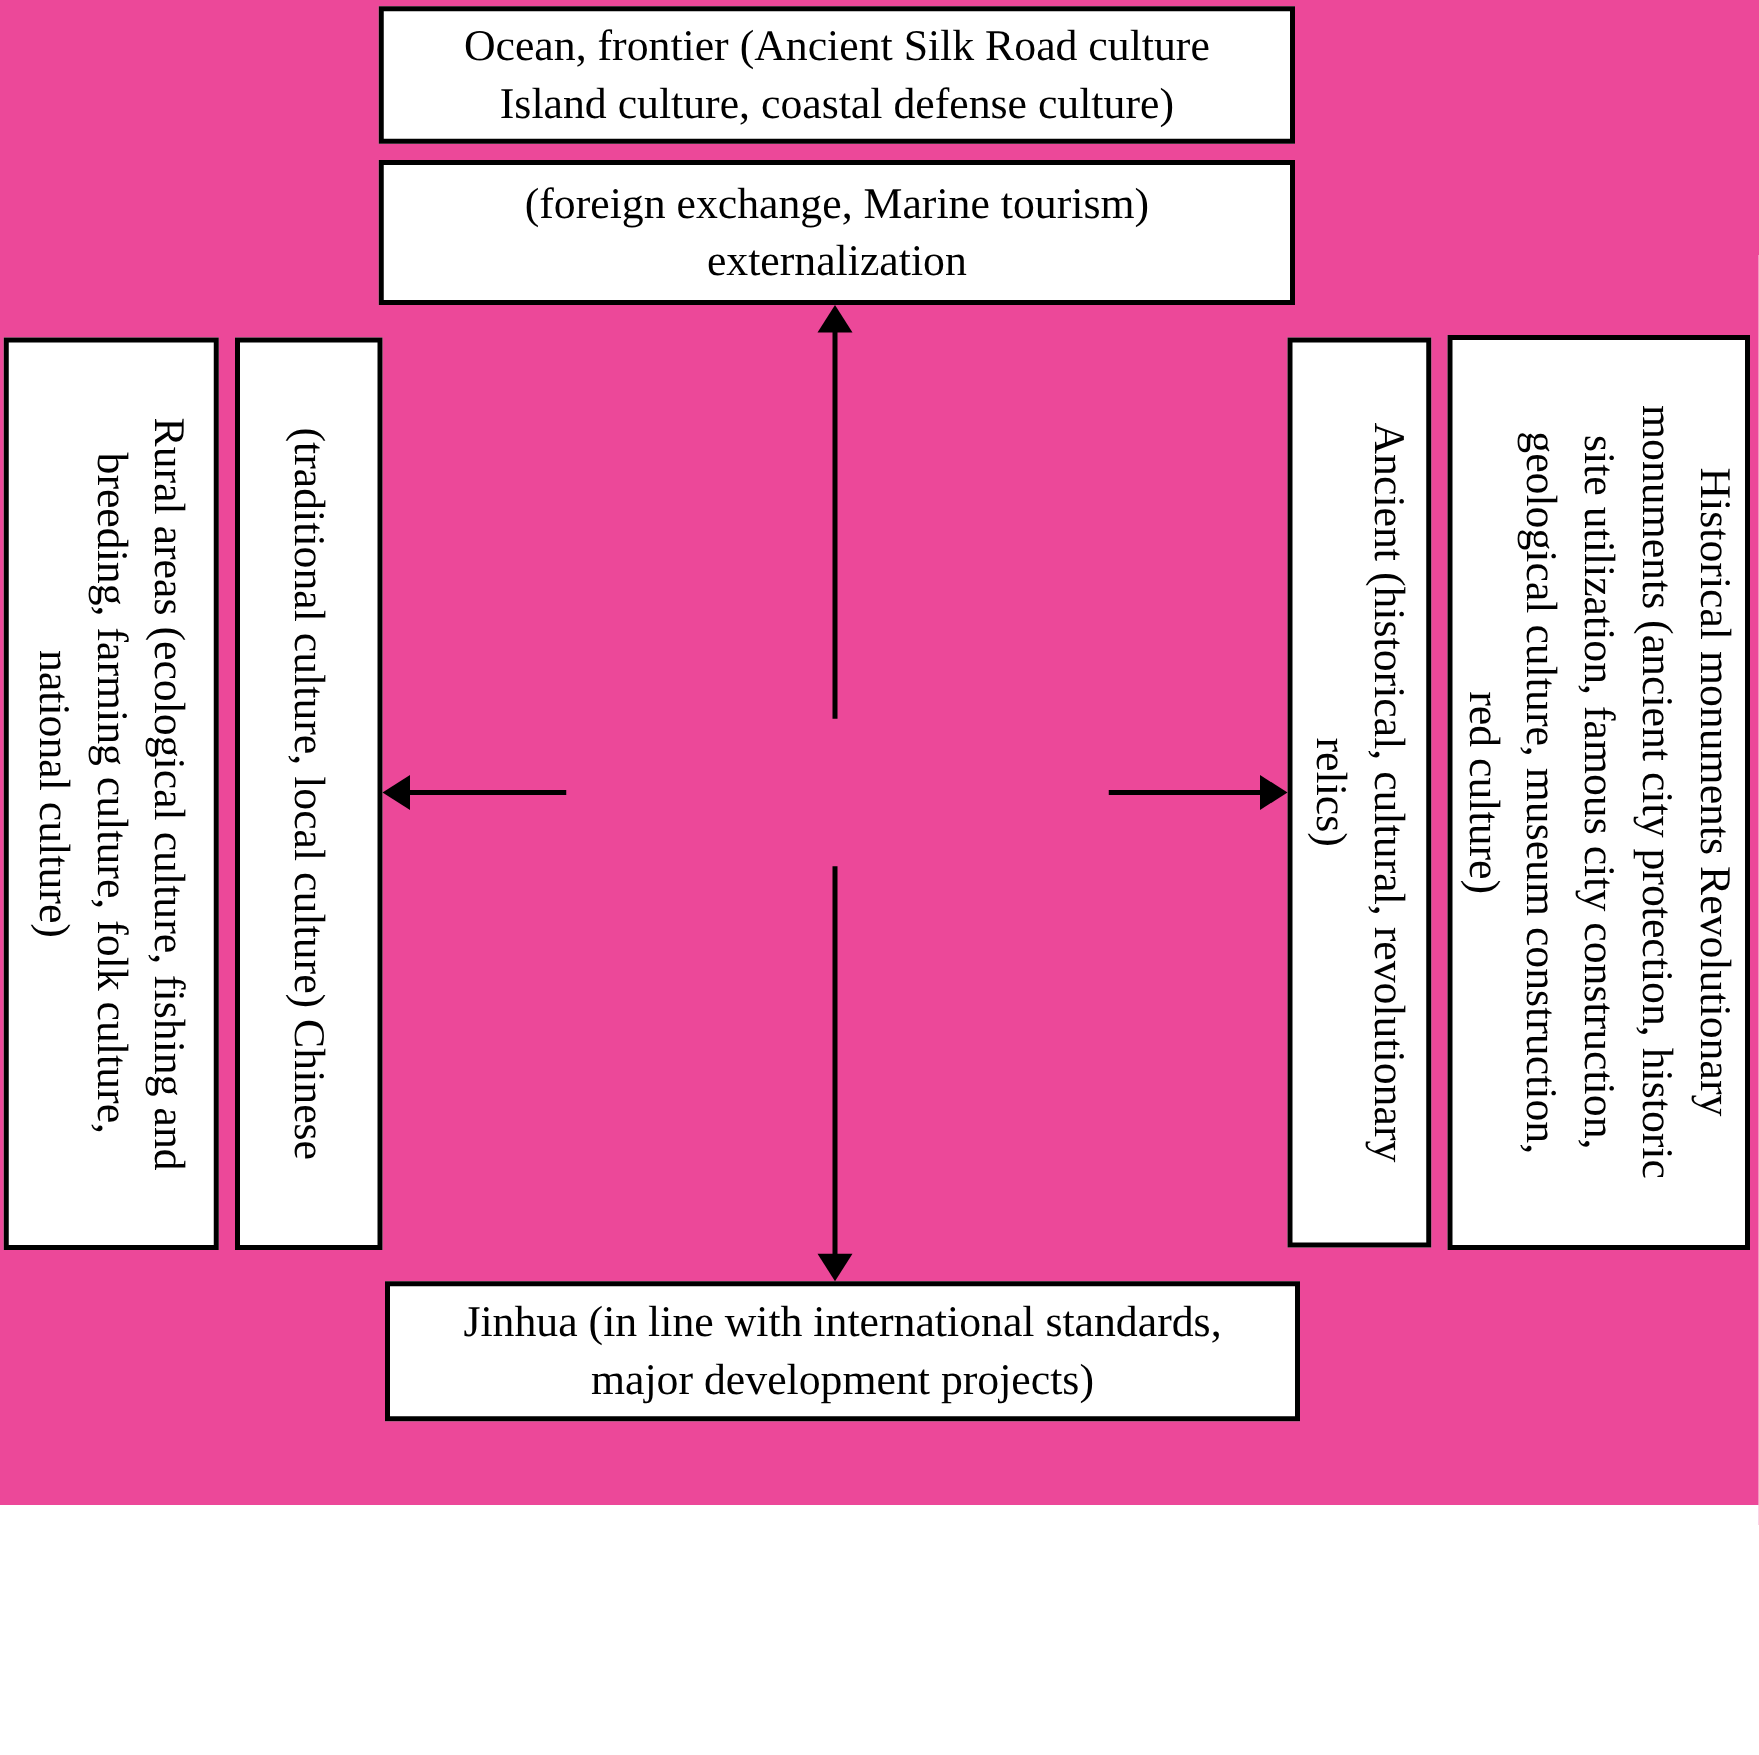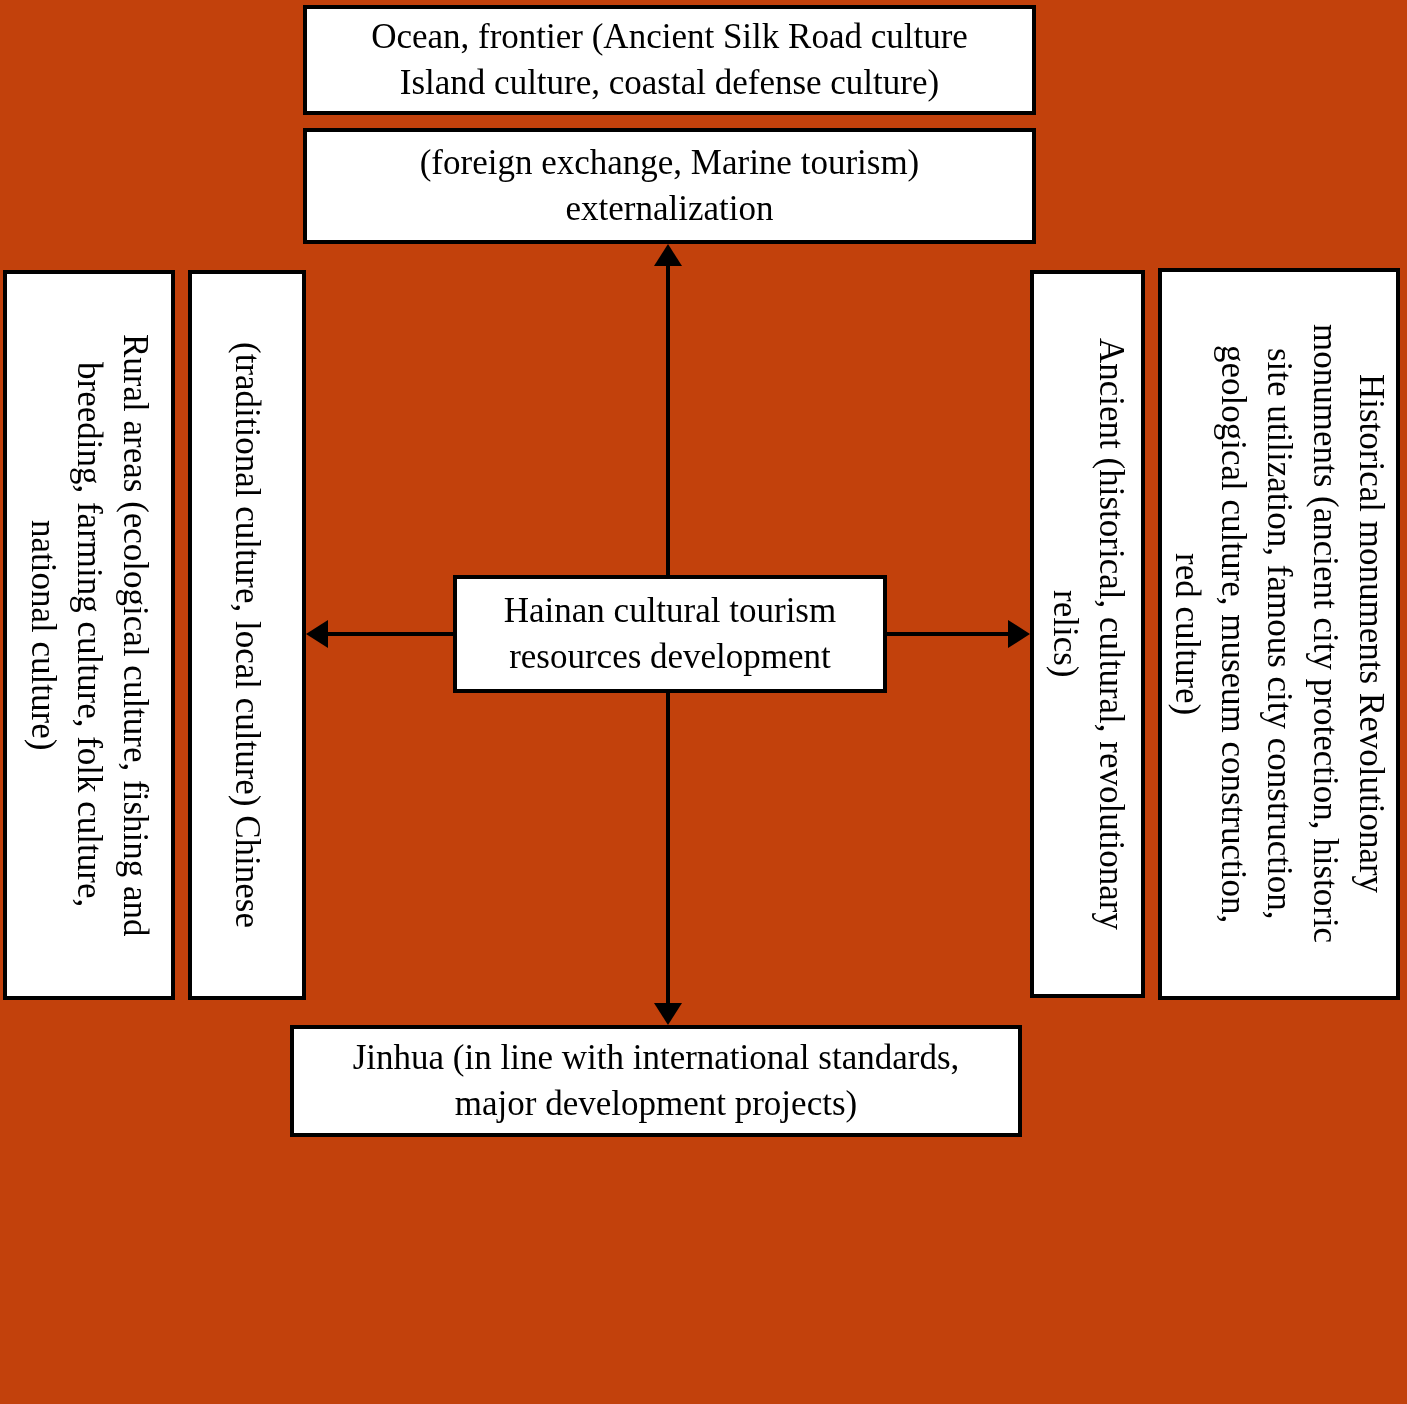--- a/index.html
+++ b/index.html
@@ -7,8 +7,8 @@
   #canvas {
     position: relative;
     width: 1407px;
-    height: 1404px;
-    background: #c2410c;
+    height: 1204px;
+    background: #ec4899;
     font-family: "Liberation Serif", "DejaVu Serif", serif;
     color: #000000;
     font-size: 35px;

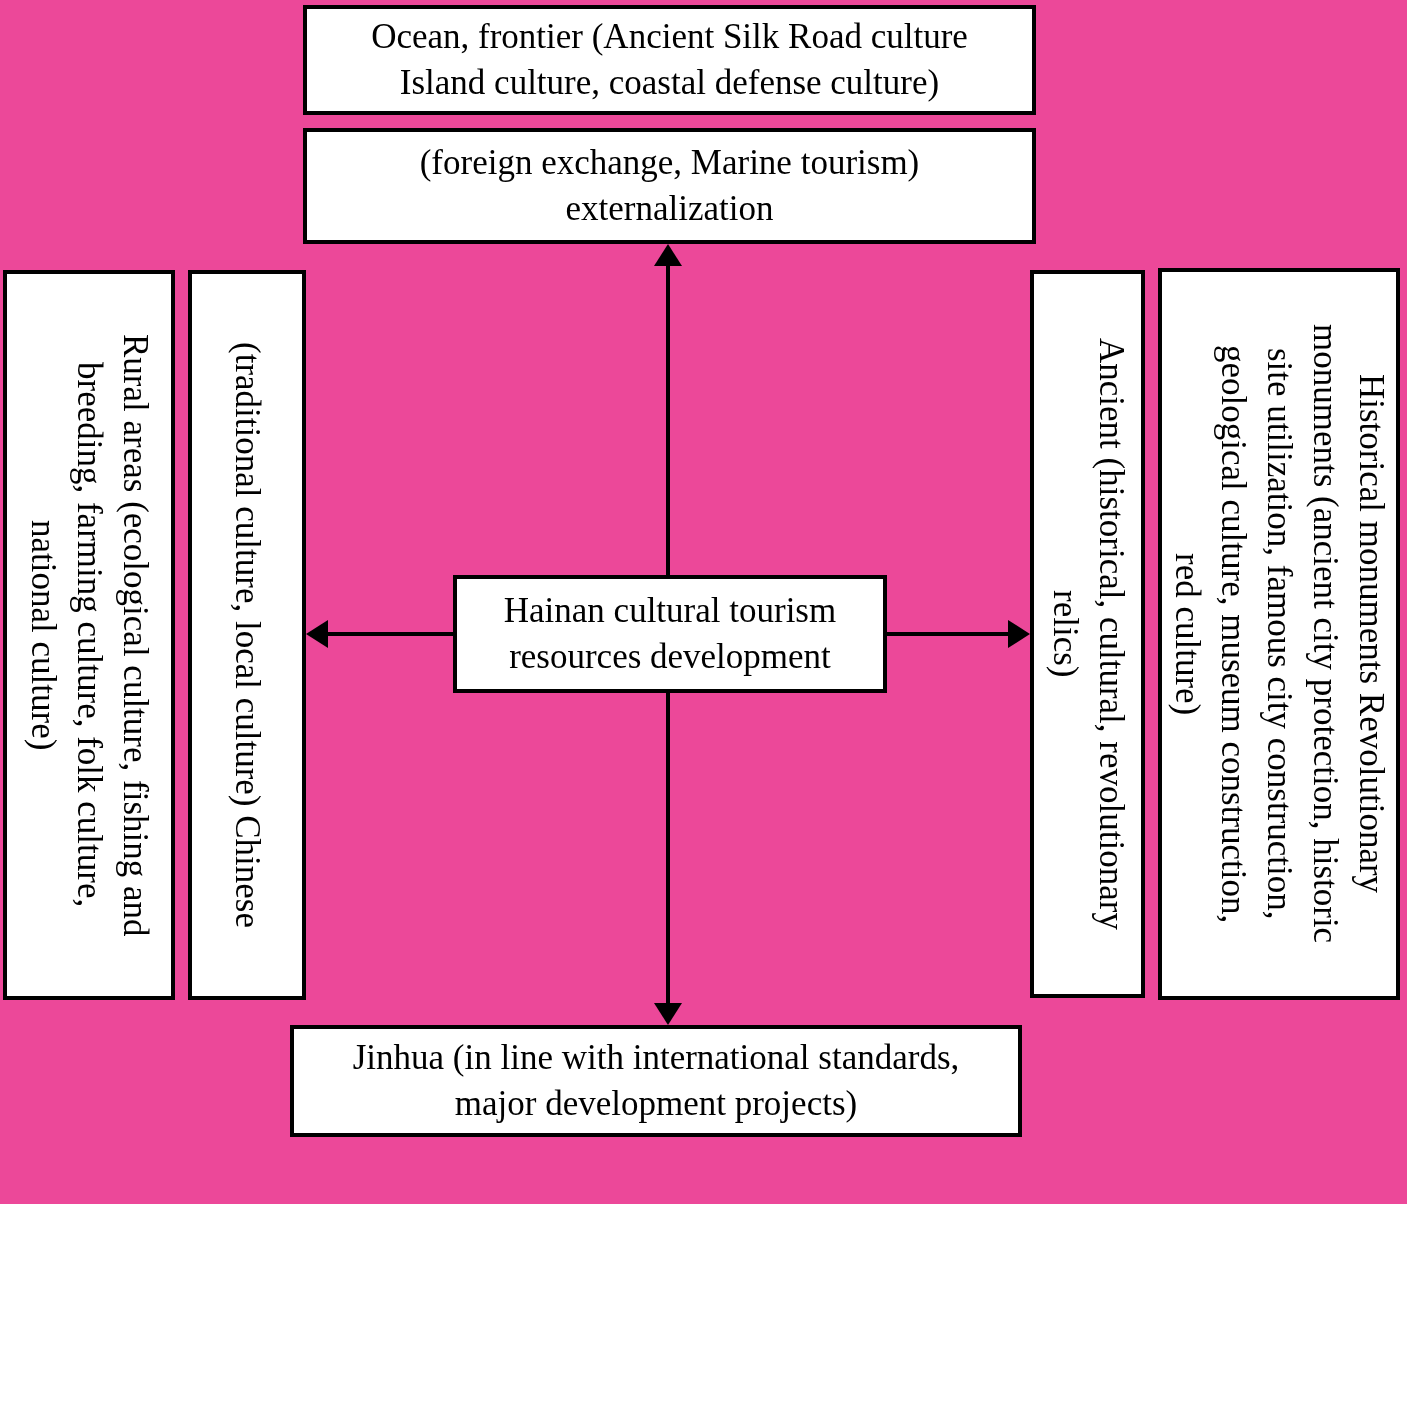--- a/index.html
+++ b/index.html
@@ -93,10 +93,6 @@
     <span class="vlabel">(traditional culture, local culture) Chinese</span>
   </div>
 
-  <div class="box center-box">
-    <span class="label">Hainan cultural tourism
-resources development</span>
-  </div>
 
   <div class="box right-inner">
     <span class="vlabel">Ancient (historical, cultural, revolutionary

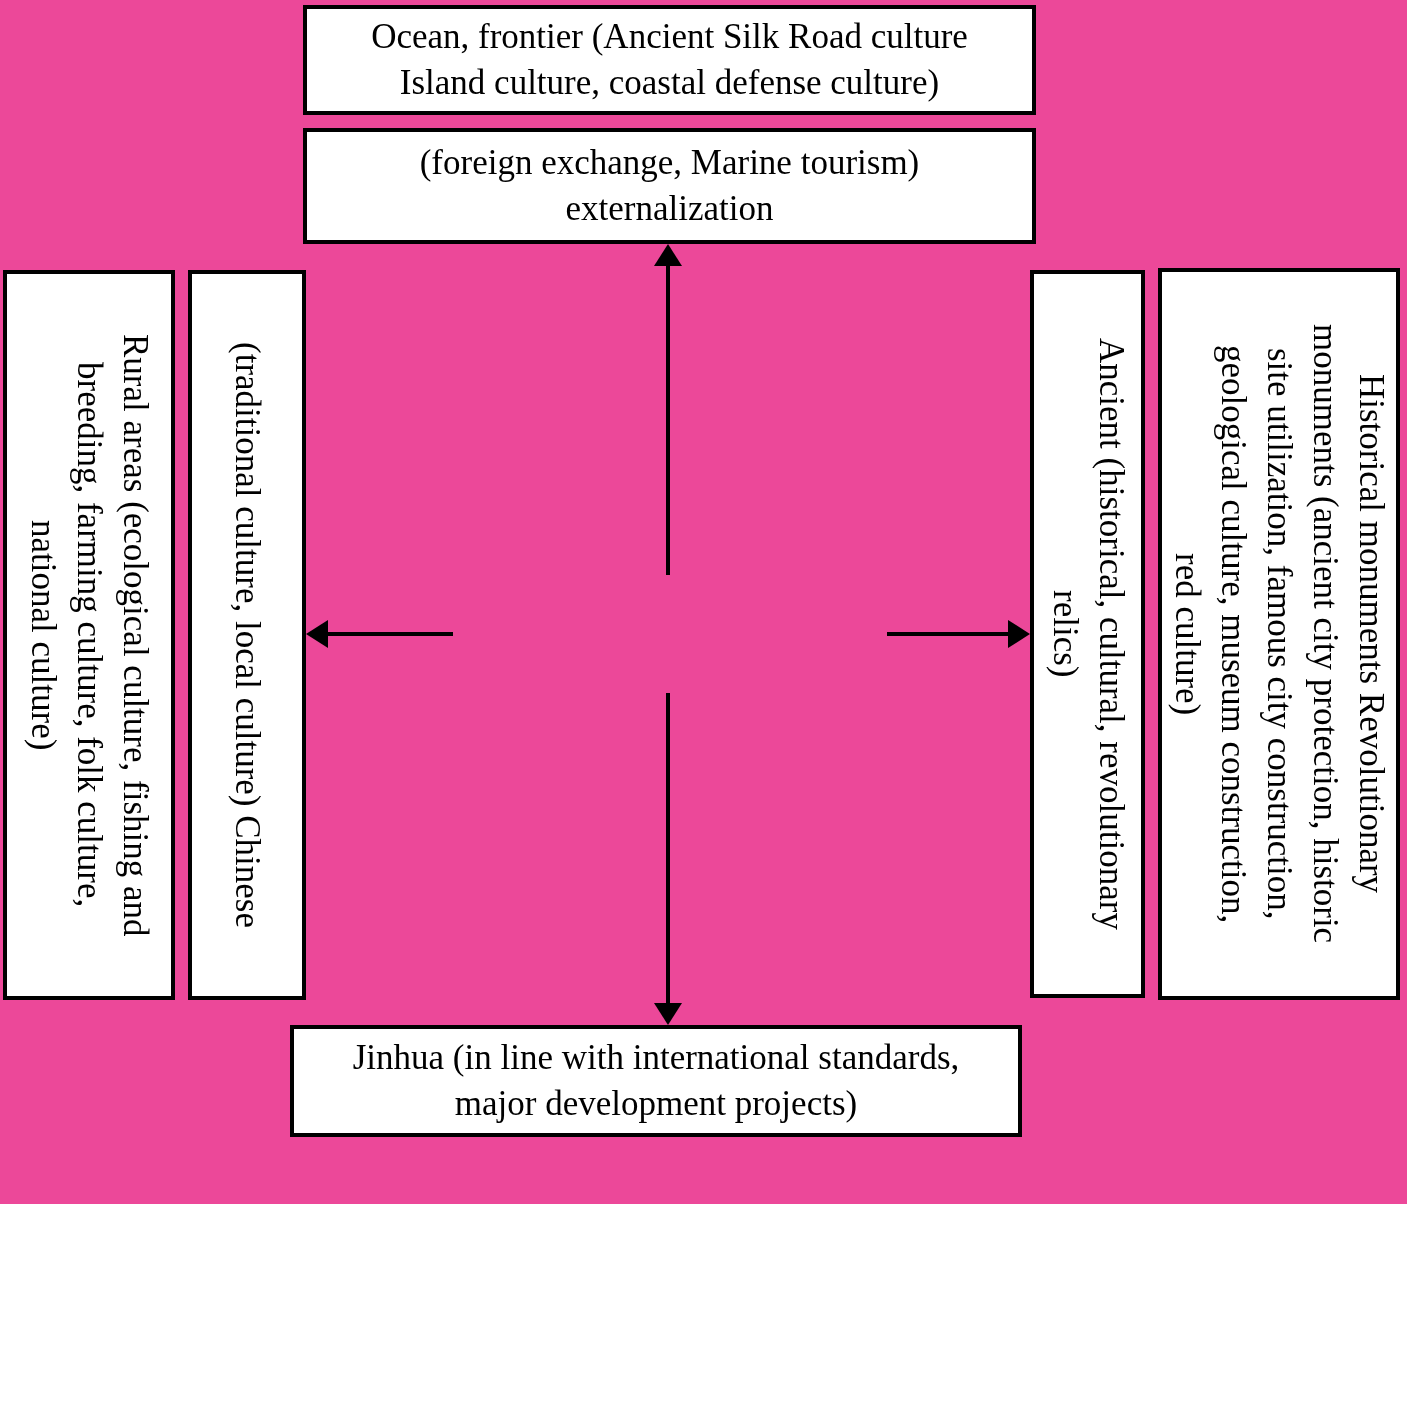--- a/index.html
+++ b/index.html
@@ -45,7 +45,7 @@
   .right-inner  { left: 1030px; top: 270px;  width: 115px; height: 728px; }
   .right-outer  { left: 1158px; top: 268px;  width: 242px; height: 732px; }
   .center-box   { left: 453px;  top: 575px;  width: 434px; height: 118px; }
-  .bottom-inner { left: 290px;  top: 1025px; width: 732px; height: 112px; }
+  .bottom-inner { left: 308px;  top: 1025px; width: 732px; height: 112px; }
   .bottom-outer { left: 305px;  top: 1155px; width: 732px; height: 244px; }
 
   

